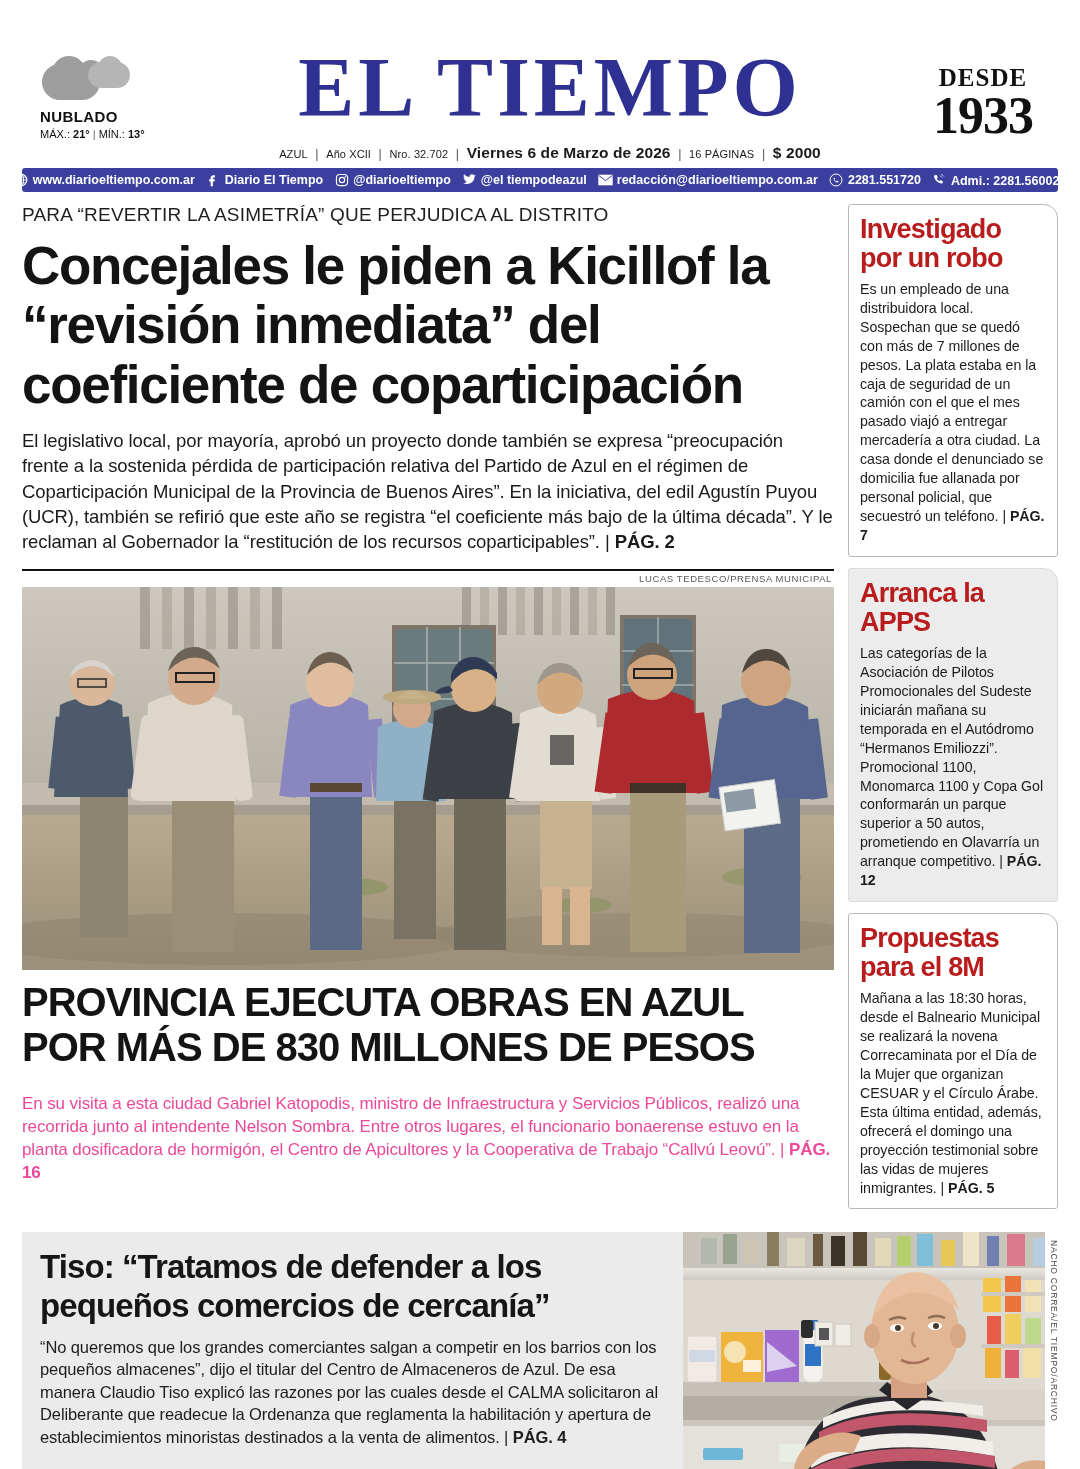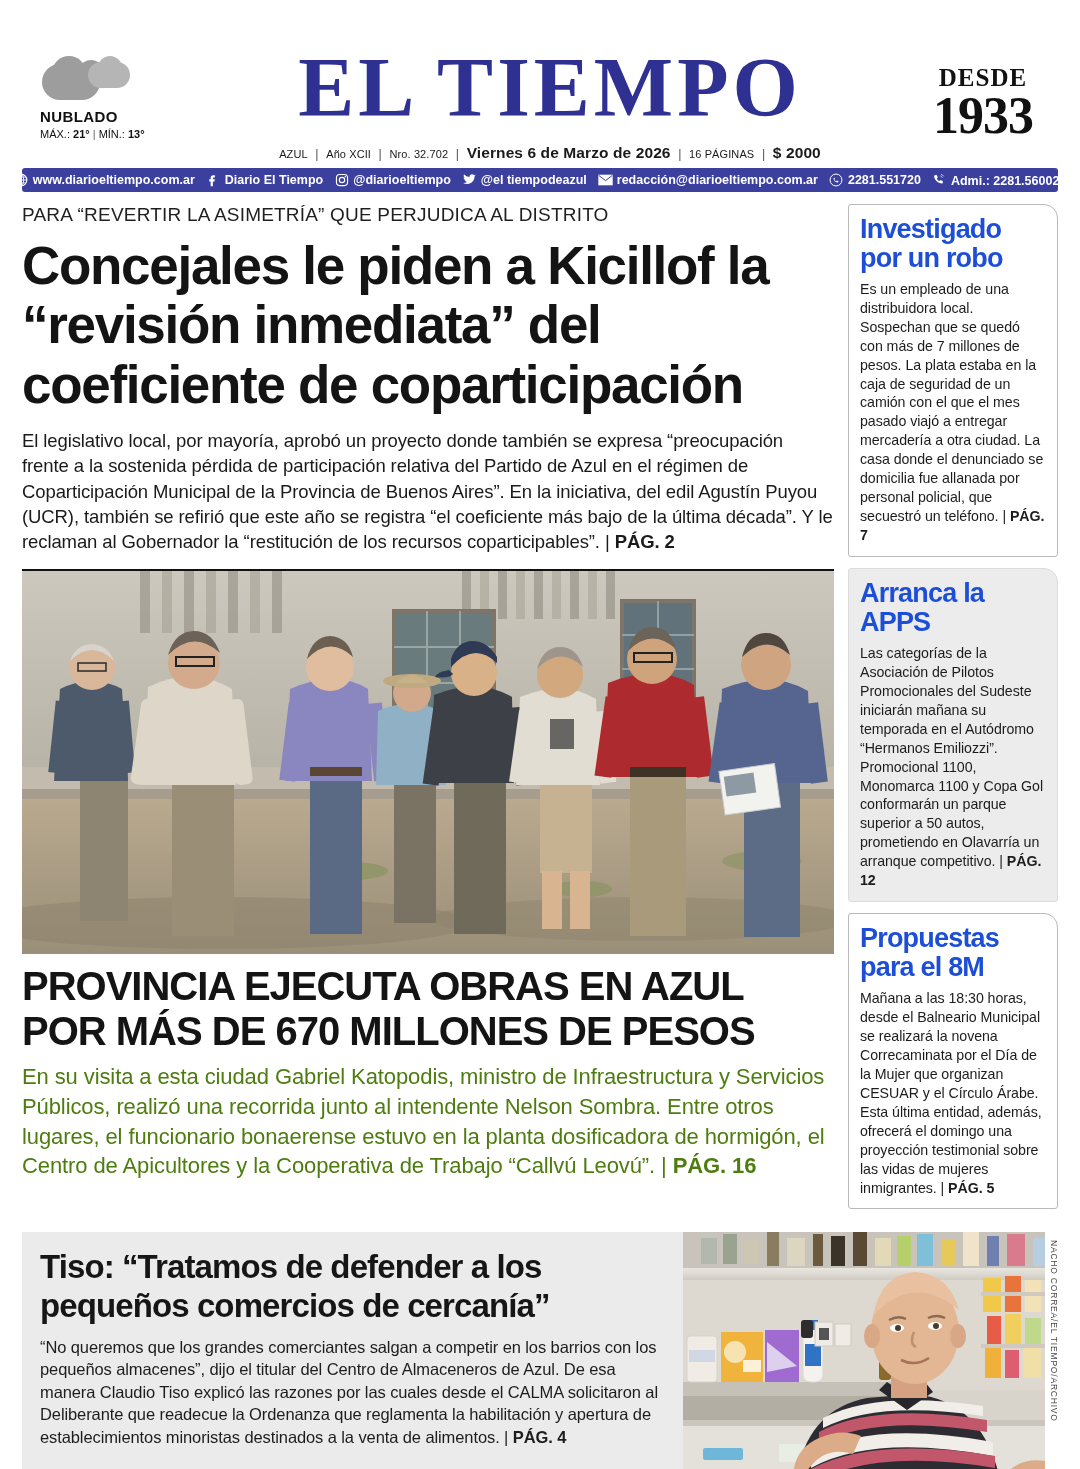--- a/index.html
+++ b/index.html
@@ -161,7 +161,7 @@
     font-size: 27px;
     line-height: 1.07;
     letter-spacing: -.8px;
-    color: #1d4ed8;
+    color: #b91c1c;
     margin-bottom: 7px;
   }
   .sidebox-text {

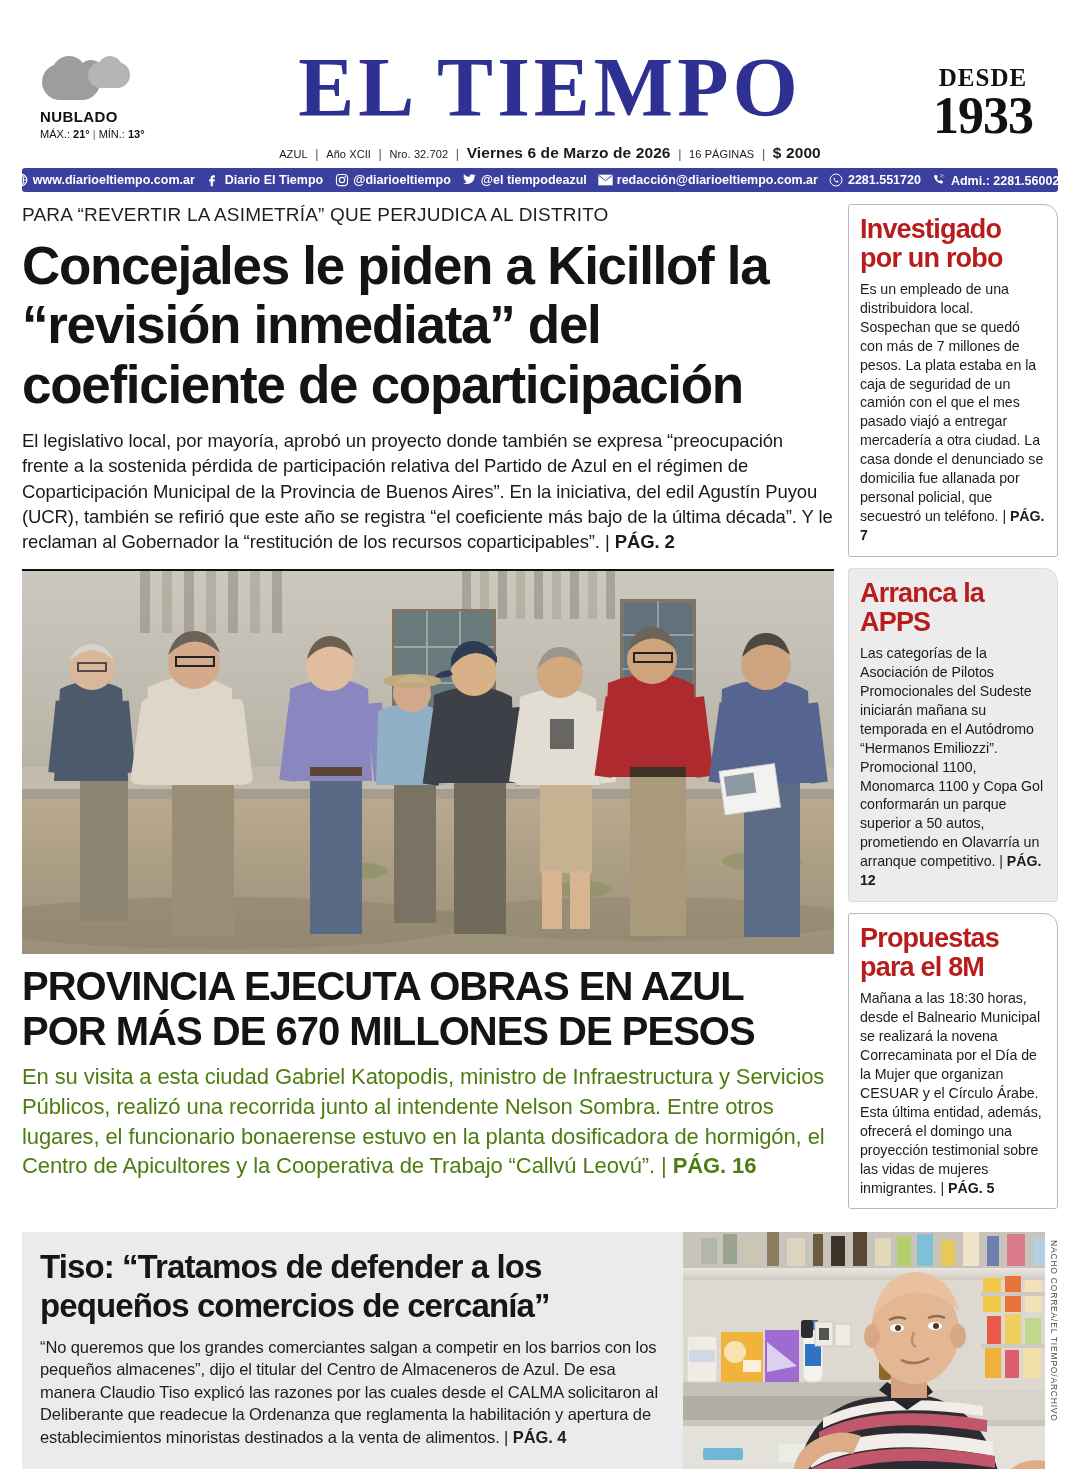--- a/index.html
+++ b/index.html
@@ -343,6 +343,7 @@
       <p class="lead-body"><span>El legislativo local, por mayoría, aprobó un proyecto donde también se expresa “preocupación frente a la sostenida pérdida de participación relativa del Partido de Azul en el régimen de Coparticipación Municipal de la Provincia de Buenos Aires”. En la iniciativa, del edil Agustín Puyou (UCR), también se refirió que este año se registra “el coeficiente más bajo de la última década”. Y le reclaman al Gobernador la “restitución de los recursos coparticipables”. | </span><b>PÁG. 2</b></p>
 
       <div class="rule"></div>
+      <div class="credit">LUCAS TEDESCO/PRENSA MUNICIPAL</div>
 
       <div class="photo1">
         <svg width="812" height="383" viewBox="0 0 812 383" preserveAspectRatio="none" role="img">

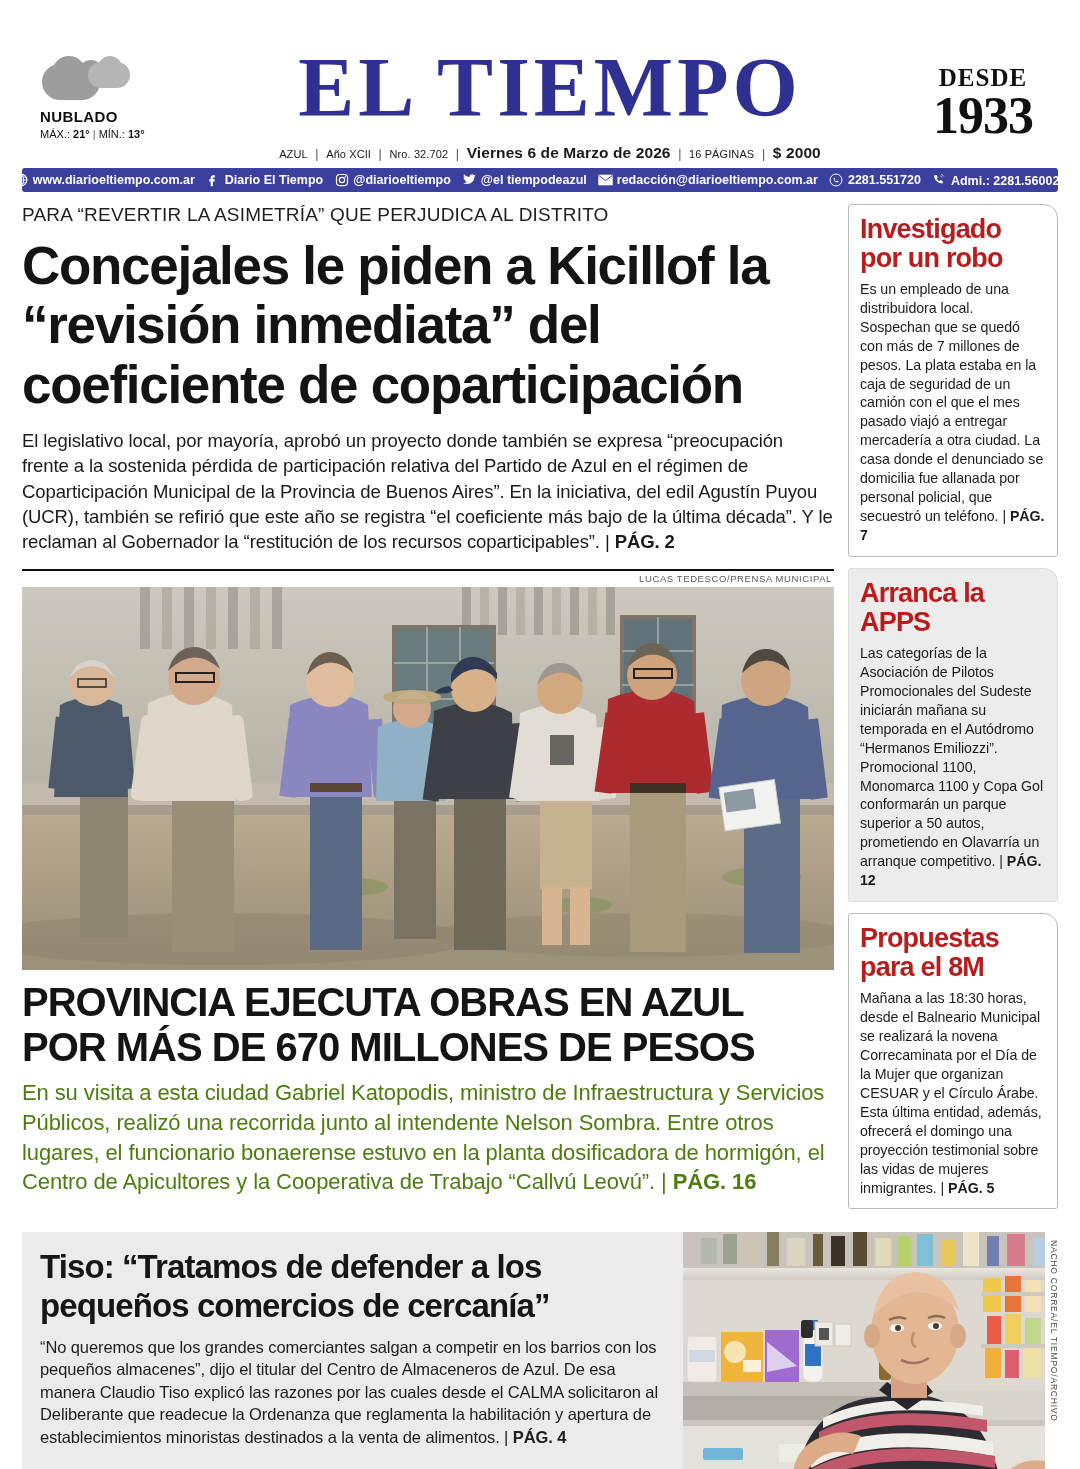--- a/index.html
+++ b/index.html
@@ -495,7 +495,7 @@
         </svg>
       </div>
 
-      <h2 class="sub-headline">PROVINCIA EJECUTA OBRAS EN AZUL POR MÁS DE 670 MILLONES DE PESOS</h2>
+      <h2 class="sub-headline">PROVINCIA EJECUTA OBRAS EN AZUL POR MÁS DE 830 MILLONES DE PESOS</h2>
       <p class="sub-body"><span>En su visita a esta ciudad Gabriel Katopodis, ministro de Infraestructura y Servicios Públicos, realizó una recorrida junto al intendente Nelson Sombra. Entre otros lugares, el funcionario bonaerense estuvo en la planta dosificadora de hormigón, el Centro de Apicultores y la Cooperativa de Trabajo “Callvú Leovú”. | </span><b>PÁG. 16</b></p>
     </div>
 

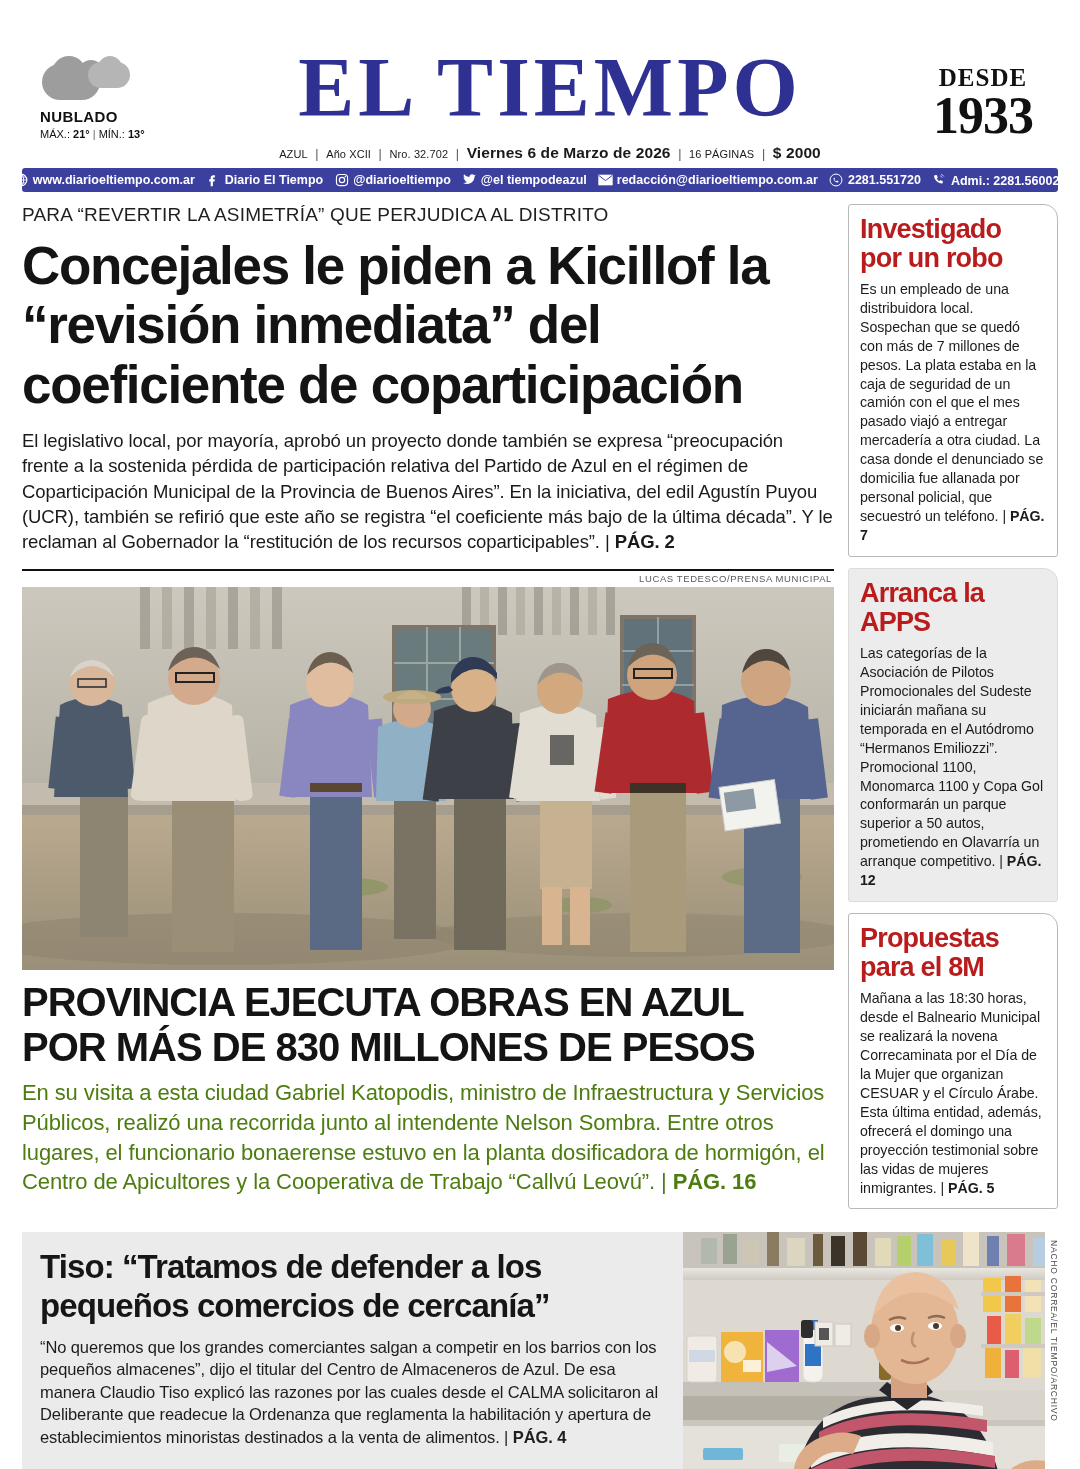--- a/index.html
+++ b/index.html
@@ -140,10 +140,10 @@
     margin-top: 10px;
   }
   .sub-body {
-    font-size: 22px;
+    font-size: 17px;
     line-height: 1.35;
-    color: #4d7c0f;
-    margin-top: 9px;
+    color: #ec4899;
+    margin-top: 24px;
     letter-spacing: -.1px;
   }
   .sub-body b { font-weight: bold; }

